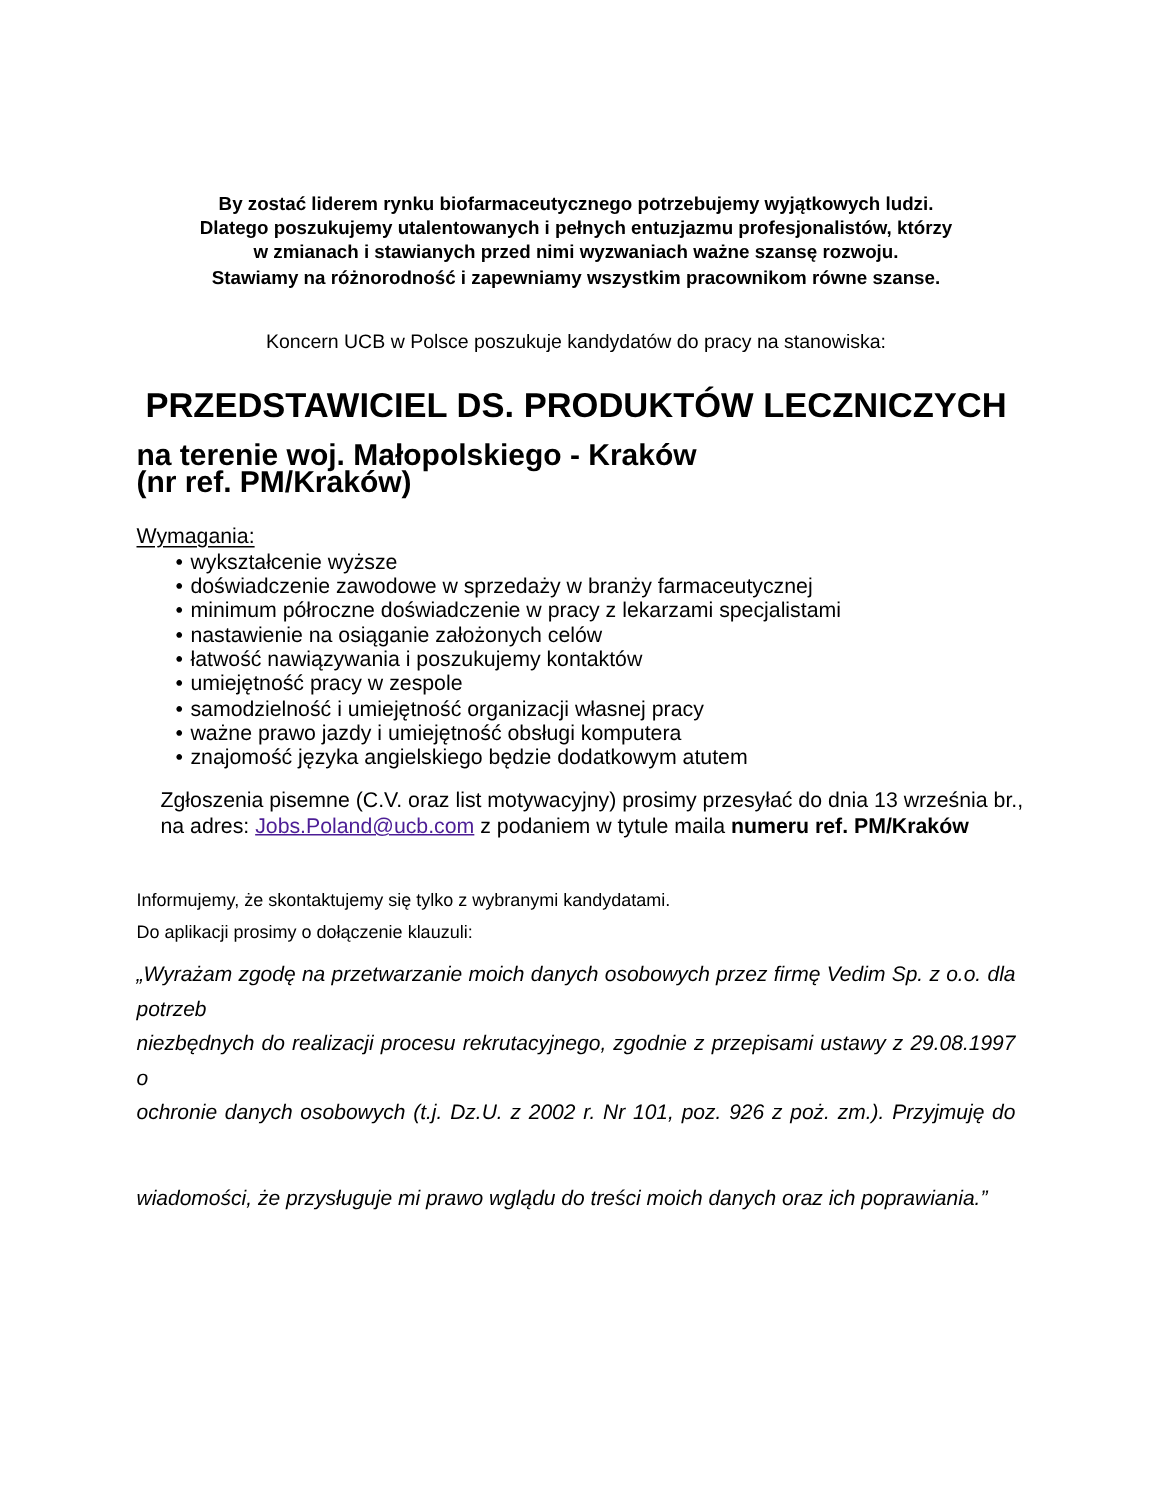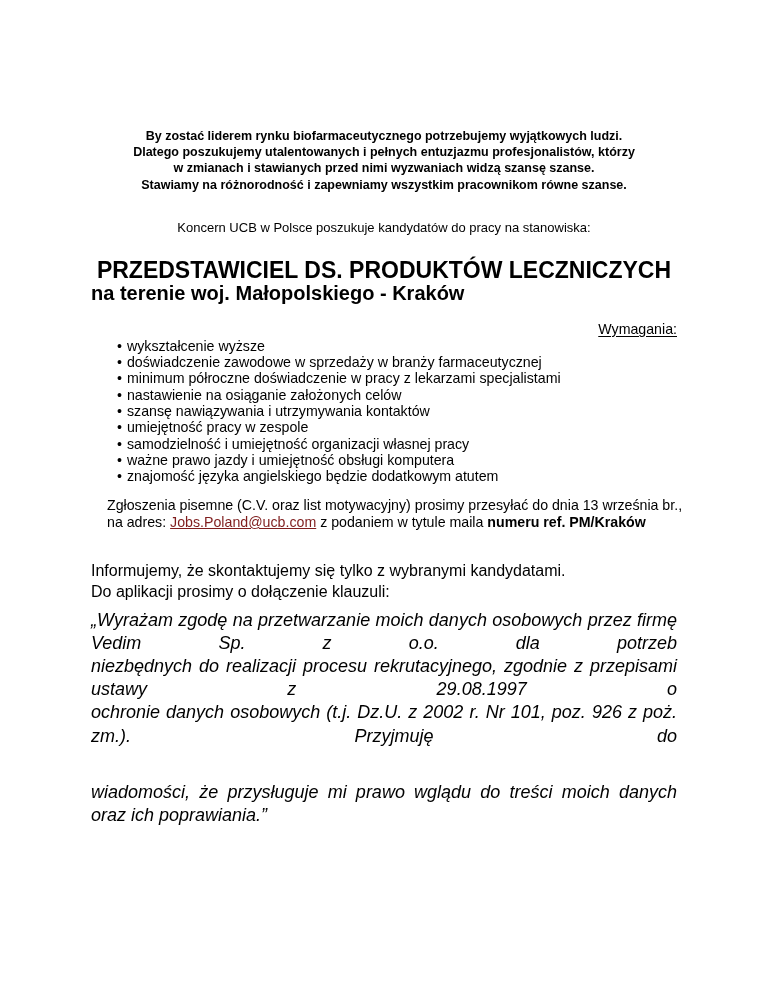--- a/index.html
+++ b/index.html
@@ -125,7 +125,7 @@
     <div class="intro">
       <div class="nowrap">By zostać liderem rynku biofarmaceutycznego potrzebujemy wyjątkowych ludzi.</div>
       <div class="nowrap">Dlatego poszukujemy utalentowanych i pełnych entuzjazmu profesjonalistów, którzy</div>
-      <div class="nowrap">w zmianach i stawianych przed nimi wyzwaniach widzą szansę szanse.</div>
+      <div class="nowrap">w zmianach i stawianych przed nimi wyzwaniach ważne szansę rozwoju.</div>
       <div class="nowrap">Stawiamy na różnorodność i zapewniamy wszystkim pracownikom równe szanse.</div>
     </div>
 

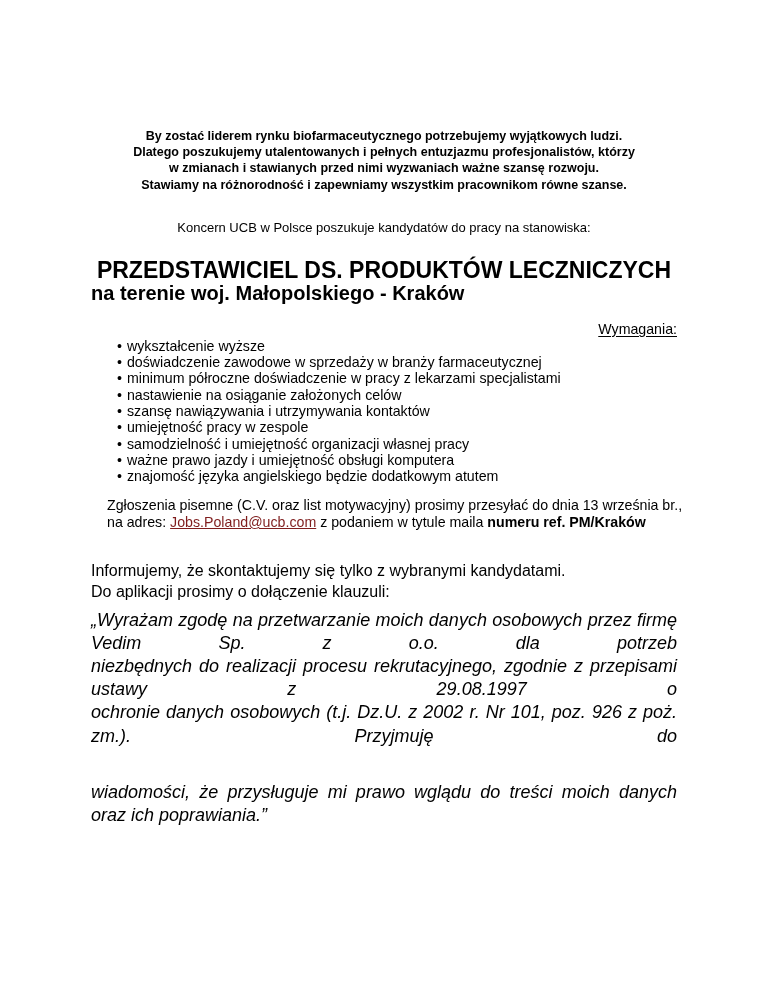--- a/index.html
+++ b/index.html
@@ -41,7 +41,7 @@
 
   
   .title {
-    margin: 22px 0 1px 0;
+    margin: 22px 0 12px 0;
     text-align: center;
     font-size: 23px;
     font-weight: bold;

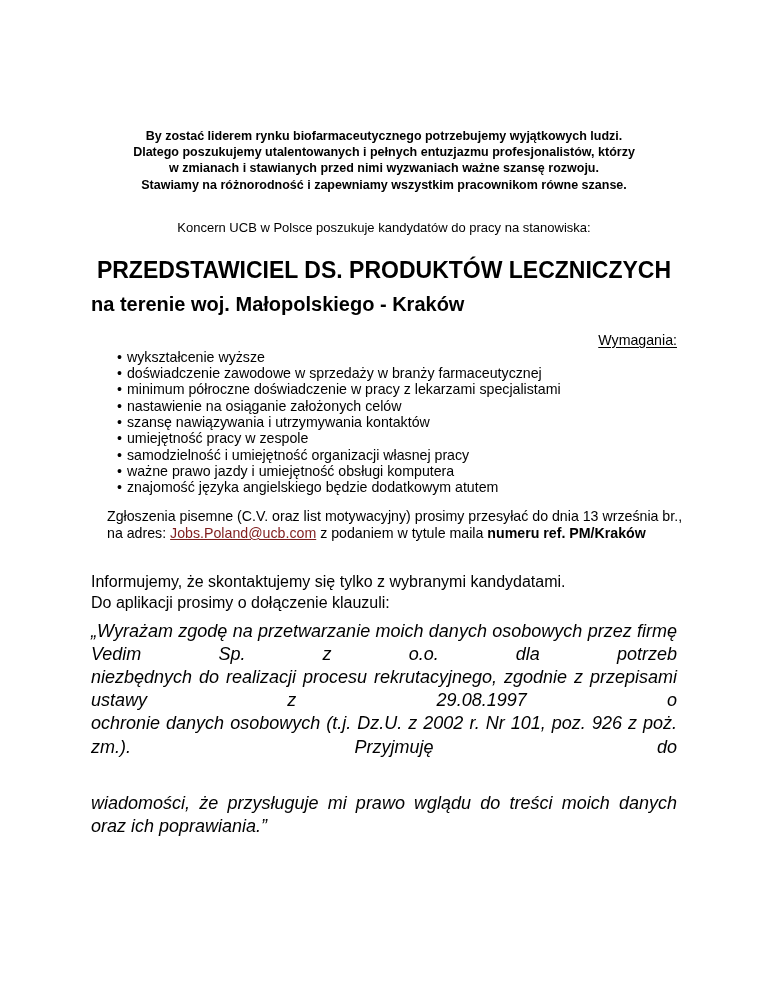--- a/index.html
+++ b/index.html
@@ -133,6 +133,7 @@
 
     <h1 class="title nowrap">PRZEDSTAWICIEL DS. PRODUKTÓW LECZNICZYCH</h1>
     <div class="subtitle nowrap">na terenie woj. Małopolskiego - Kraków</div>
+    <div class="subtitle nowrap">(nr ref. PM/Kraków)</div>
 
     <div class="req-heading"><span class="uline">Wymagania:</span></div>
 

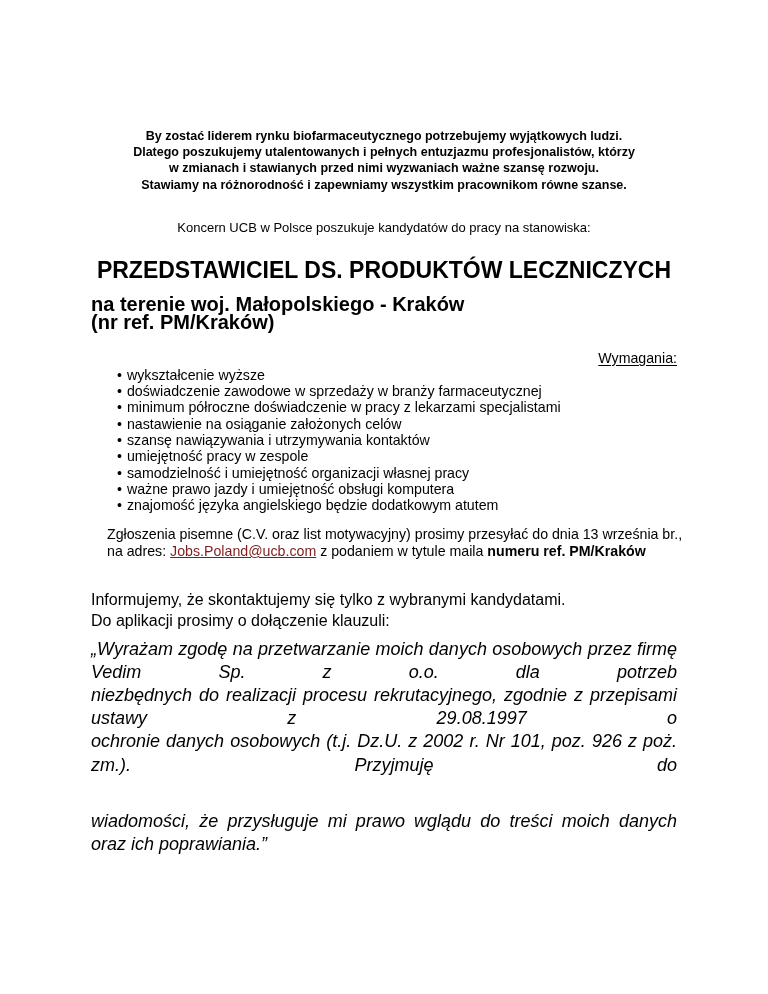--- a/index.html
+++ b/index.html
@@ -60,7 +60,6 @@
     margin-top: 19px;
     font-size: 14.2px;
     line-height: 17px;
-    text-align: right;
   }
   .req-heading .uline {
     text-decoration: underline;

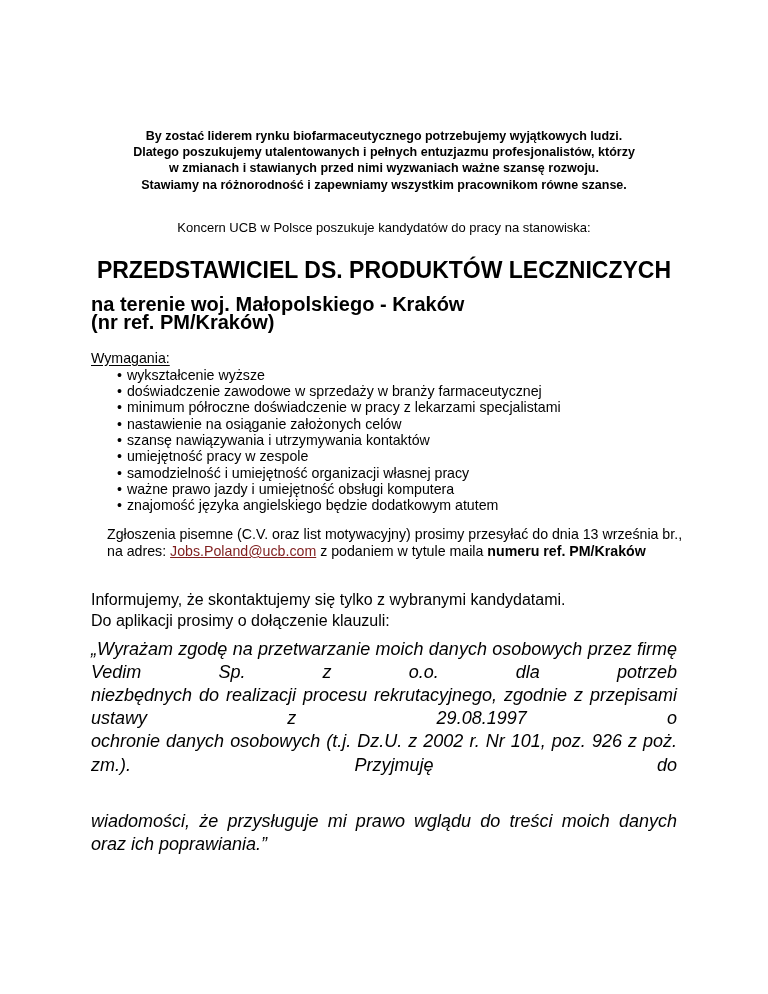--- a/index.html
+++ b/index.html
@@ -141,7 +141,7 @@
       <li><span class="bullet">•</span><span>doświadczenie zawodowe w sprzedaży w branży farmaceutycznej</span></li>
       <li><span class="bullet">•</span><span>minimum półroczne doświadczenie w pracy z lekarzami specjalistami</span></li>
       <li><span class="bullet">•</span><span>nastawienie na osiąganie założonych celów</span></li>
-      <li><span class="bullet">•</span><span>szansę nawiązywania i utrzymywania kontaktów</span></li>
+      <li><span class="bullet">•</span><span>łatwość nawiązywania i poszukujemy kontaktów</span></li>
       <li><span class="bullet">•</span><span>umiejętność pracy w zespole</span></li>
       <li><span class="bullet">•</span><span>samodzielność i umiejętność organizacji własnej pracy</span></li>
       <li><span class="bullet">•</span><span>ważne prawo jazdy i umiejętność obsługi komputera</span></li>

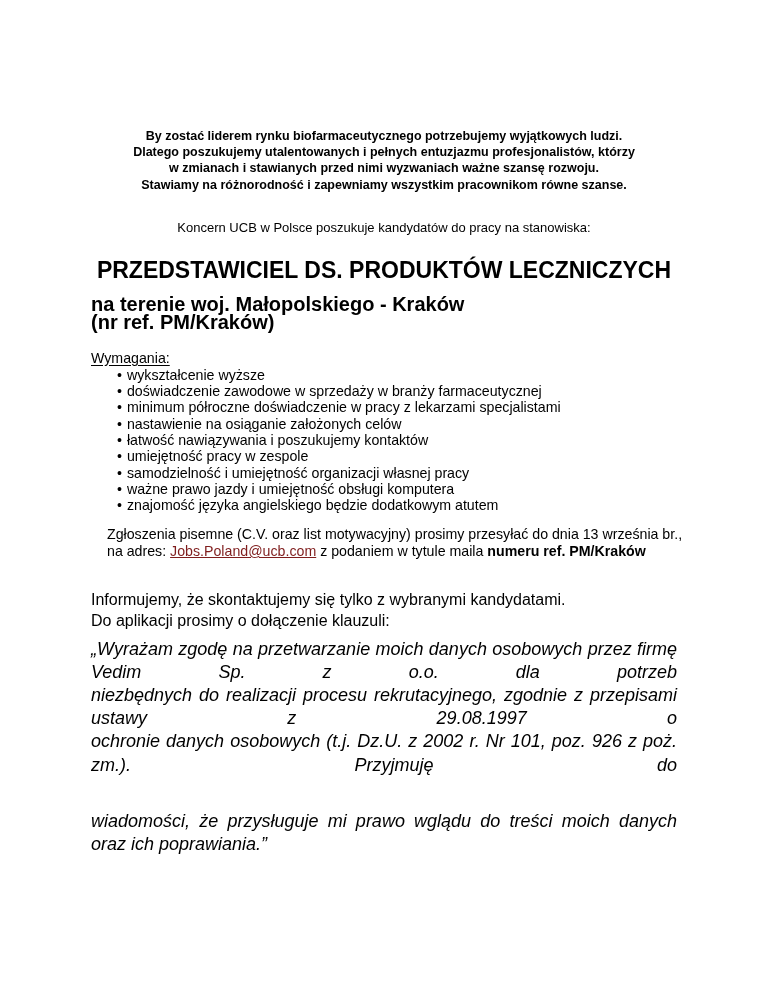--- a/index.html
+++ b/index.html
@@ -87,7 +87,7 @@
   }
   .apply b { font-weight: bold; }
   .email-link {
-    color: #7f1d1d;
+    color: #4c1d95;
     text-decoration: underline;
     cursor: pointer;
   }

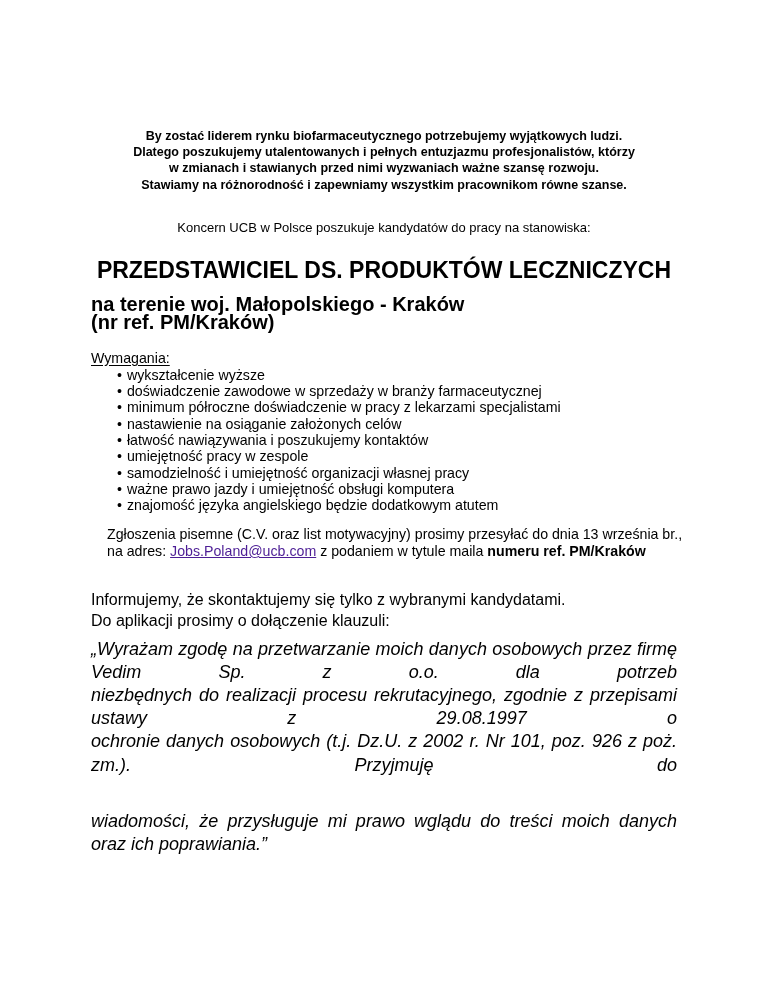--- a/index.html
+++ b/index.html
@@ -95,7 +95,7 @@
   
   .note {
     margin-top: 31px;
-    font-size: 16px;
+    font-size: 12px;
     line-height: 20.4px;
   }
 

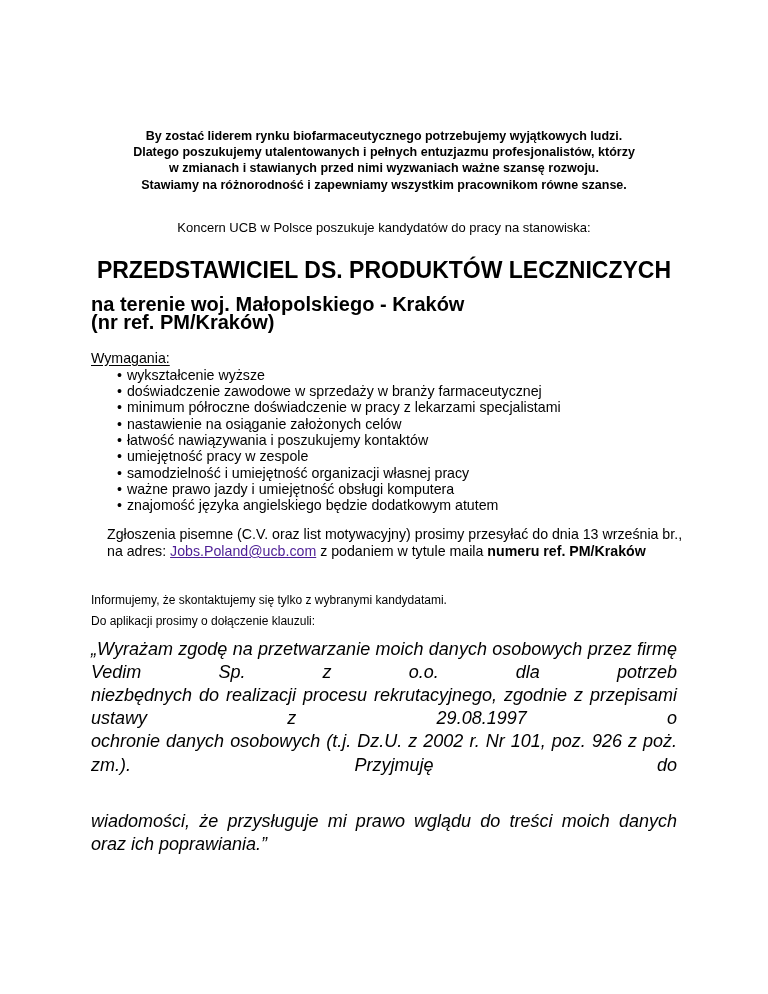--- a/index.html
+++ b/index.html
@@ -102,7 +102,7 @@
   
   .quote {
     margin-top: 7px;
-    font-size: 18px;
+    font-size: 14px;
     font-style: italic;
     line-height: 23.1px;
   }

